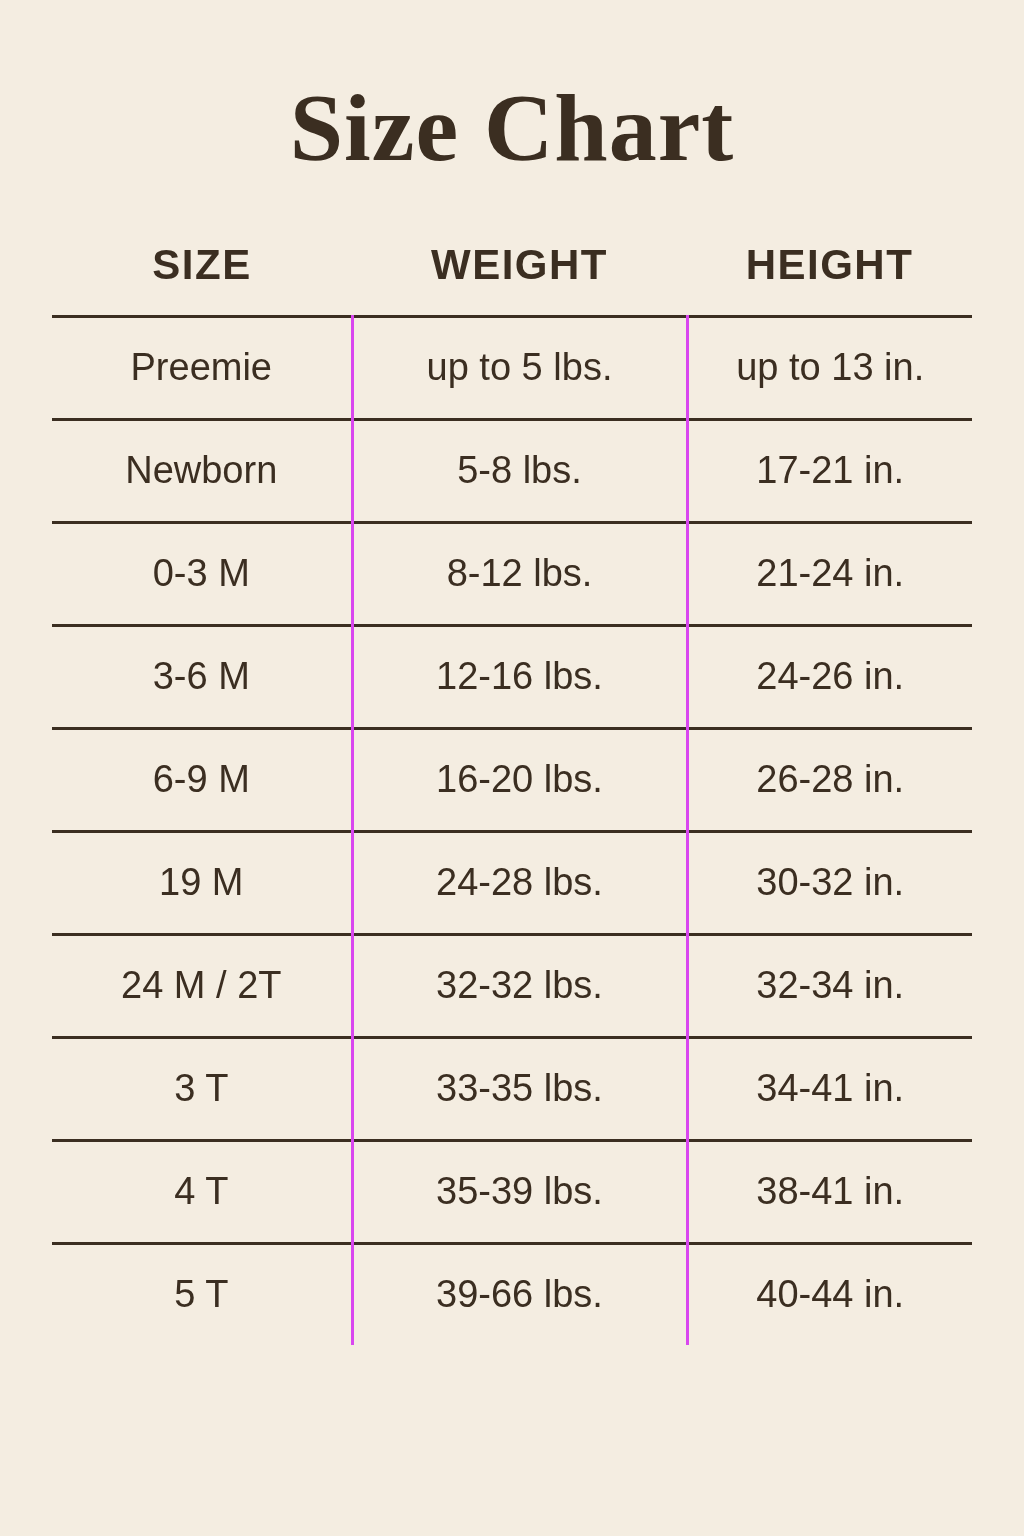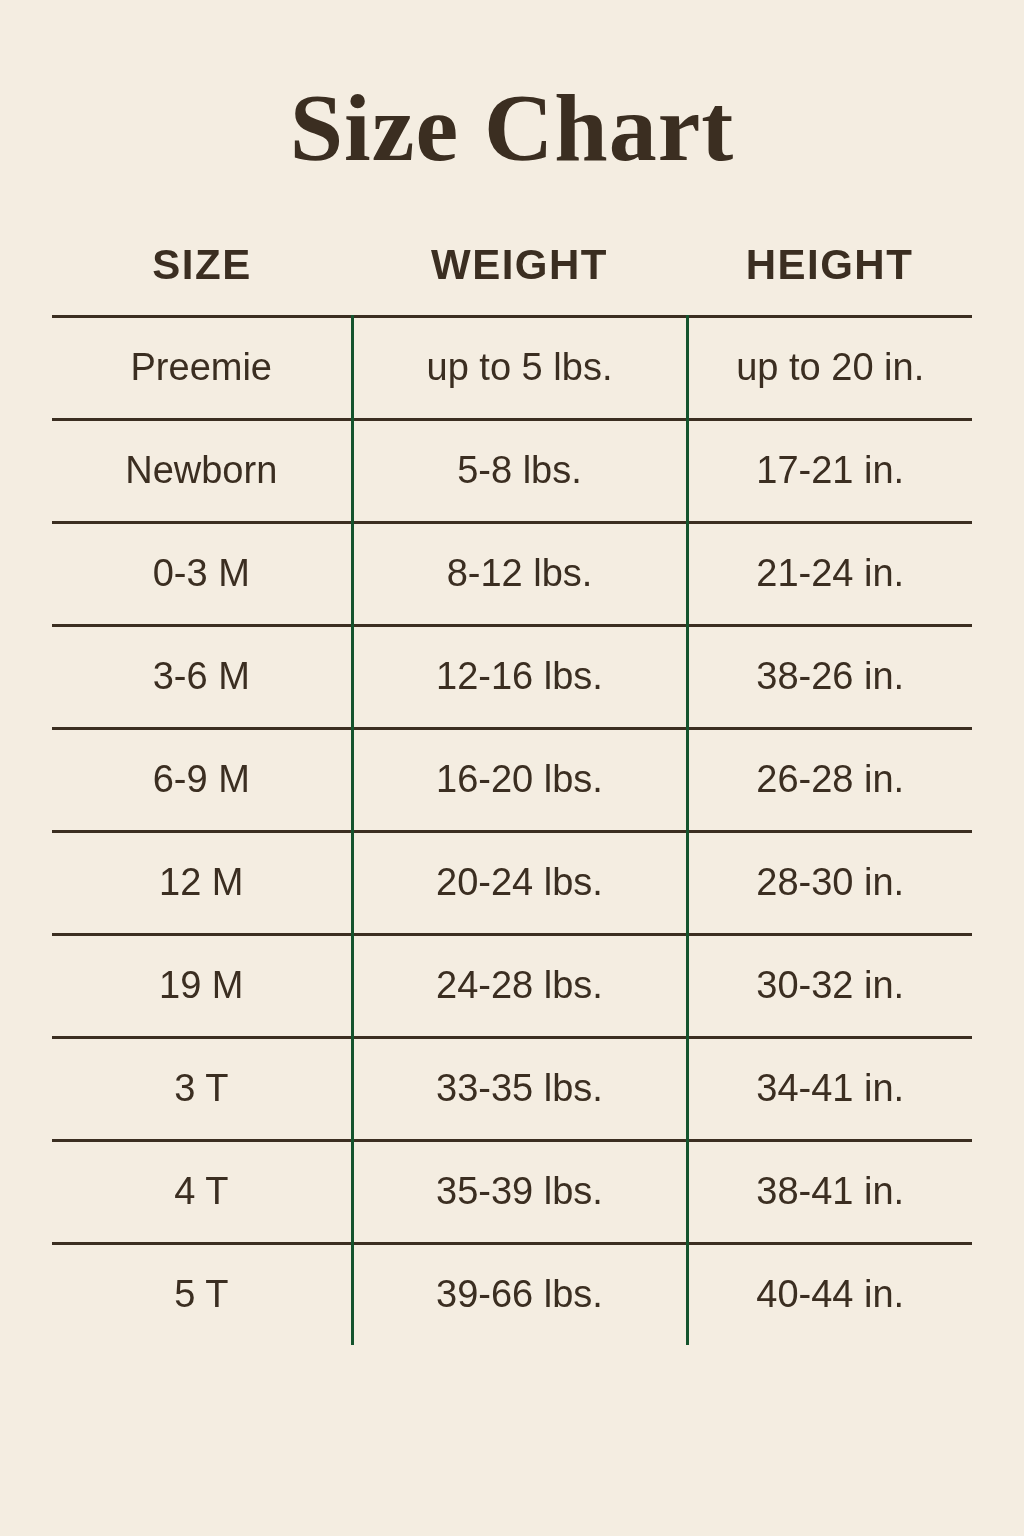--- a/index.html
+++ b/index.html
@@ -60,7 +60,7 @@
     height: 100px;
     padding: 0;
     border-top: 3px solid #3b2e21;
-    border-right: 3px solid #14532d;
+    border-right: 3px solid #d946ef;
   }
   tbody td:last-child {
     border-right: none;

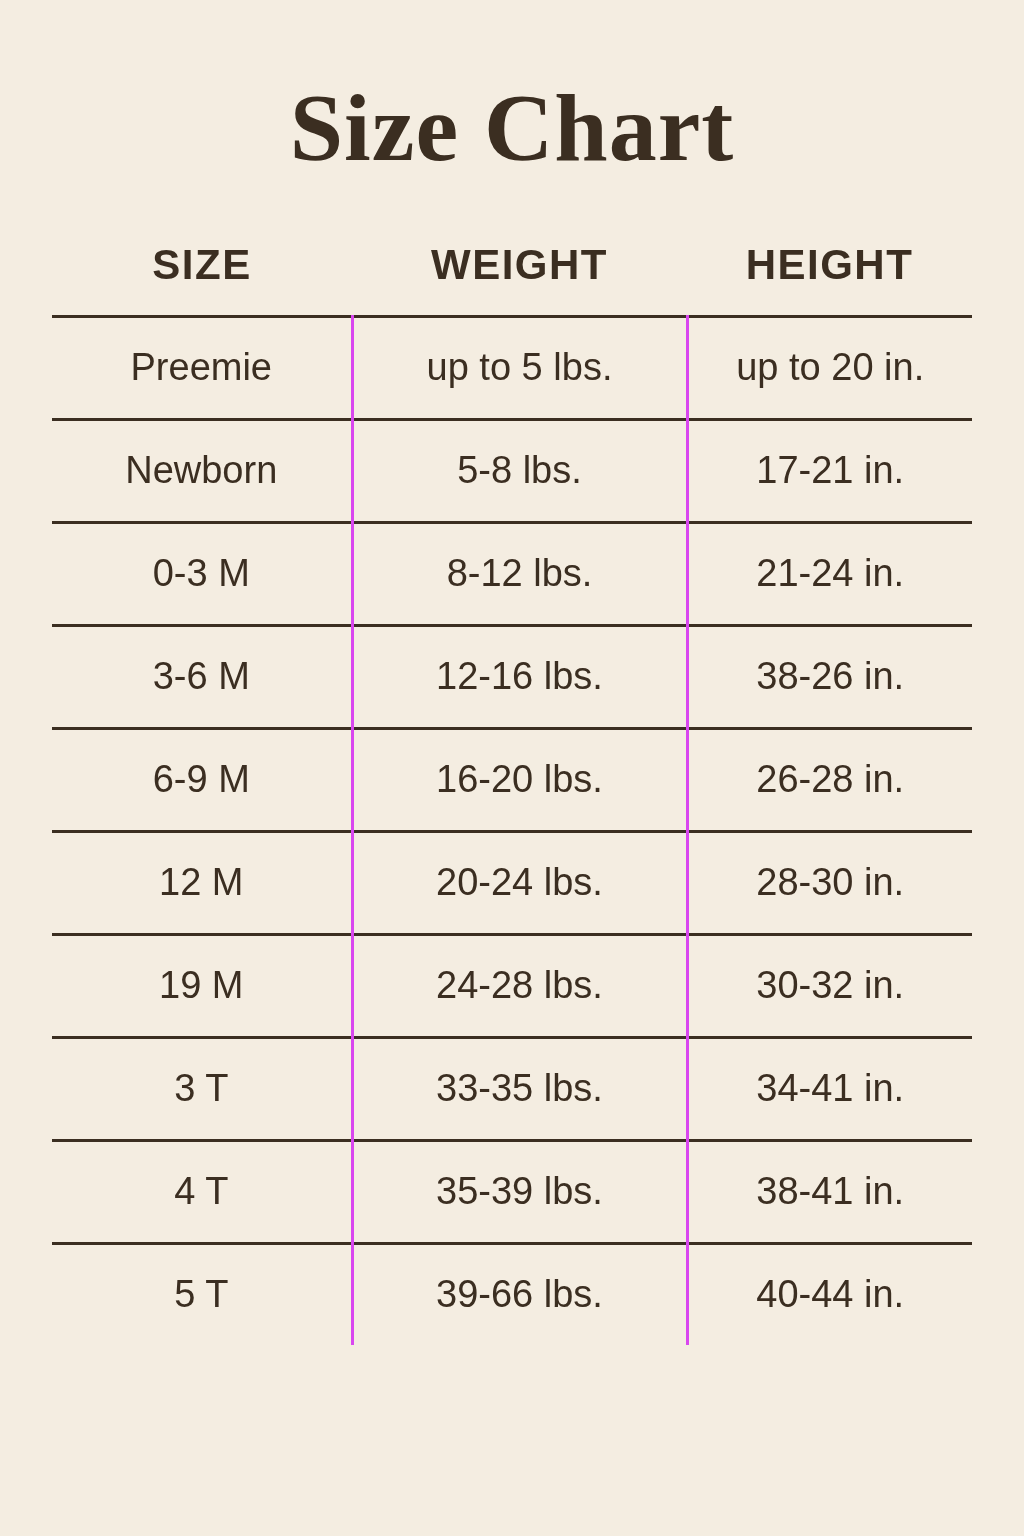--- a/index.html
+++ b/index.html
@@ -96,7 +96,7 @@
       <tr>
         <td>Preemie</td>
         <td>up to 5 lbs.</td>
-        <td>up to 20 in.</td>
+        <td>up to 13 in.</td>
       </tr>
       <tr>
         <td>Newborn</td>

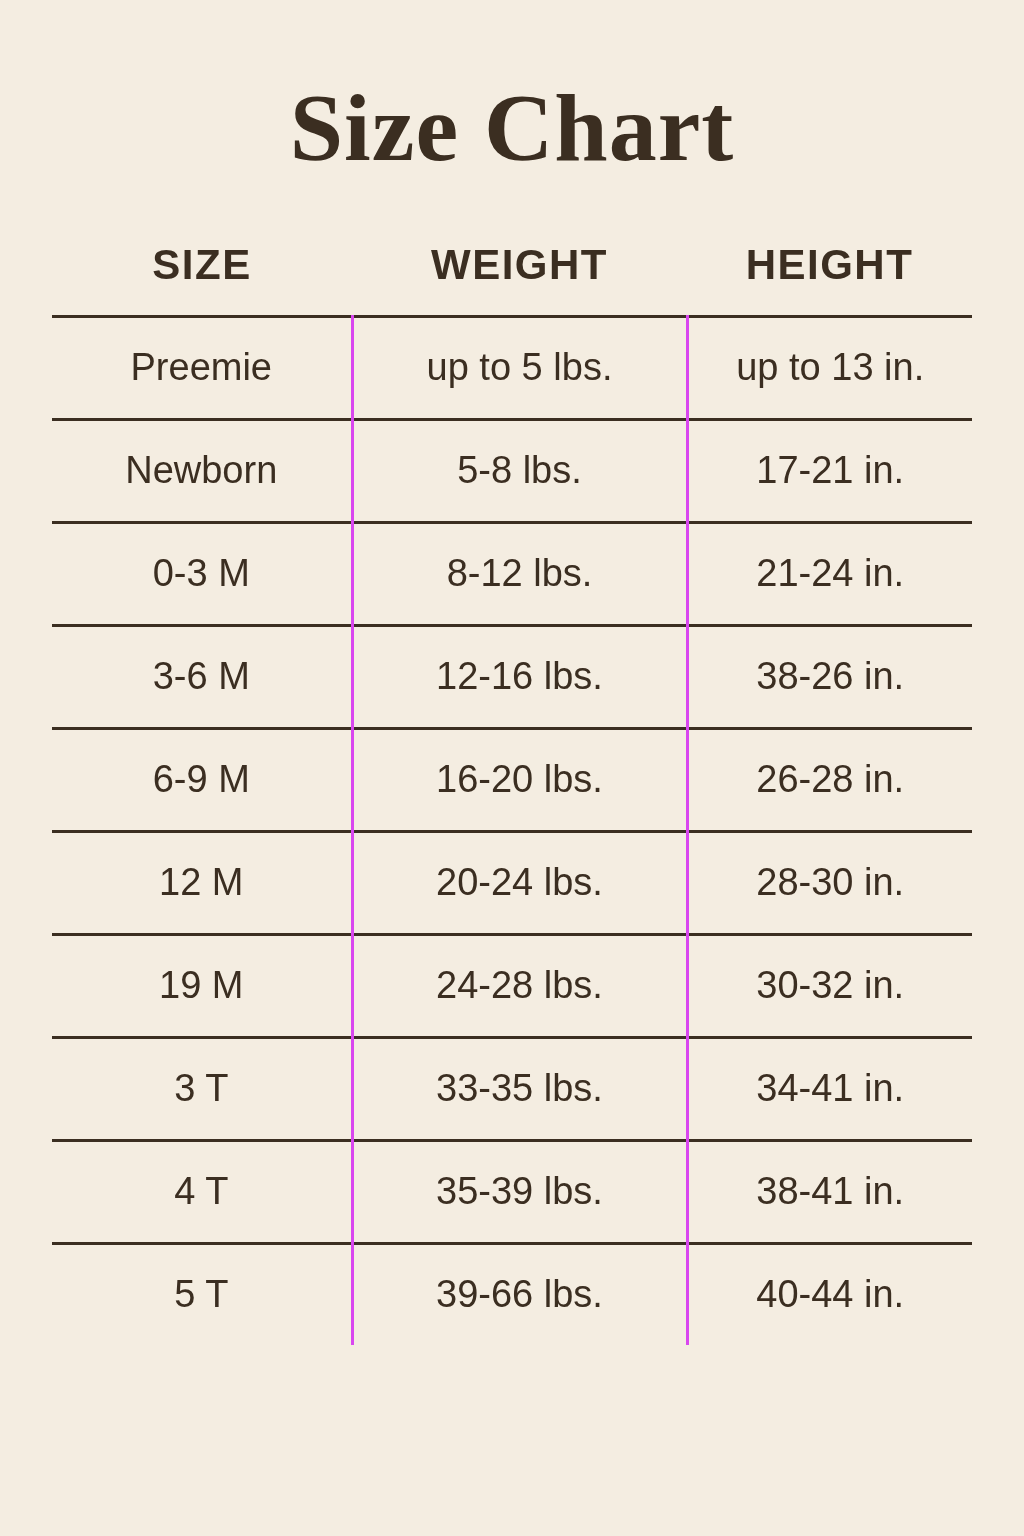--- a/index.html
+++ b/index.html
@@ -111,7 +111,7 @@
       <tr>
         <td>3-6 M</td>
         <td>12-16 lbs.</td>
-        <td>38-26 in.</td>
+        <td>24-26 in.</td>
       </tr>
       <tr>
         <td>6-9 M</td>

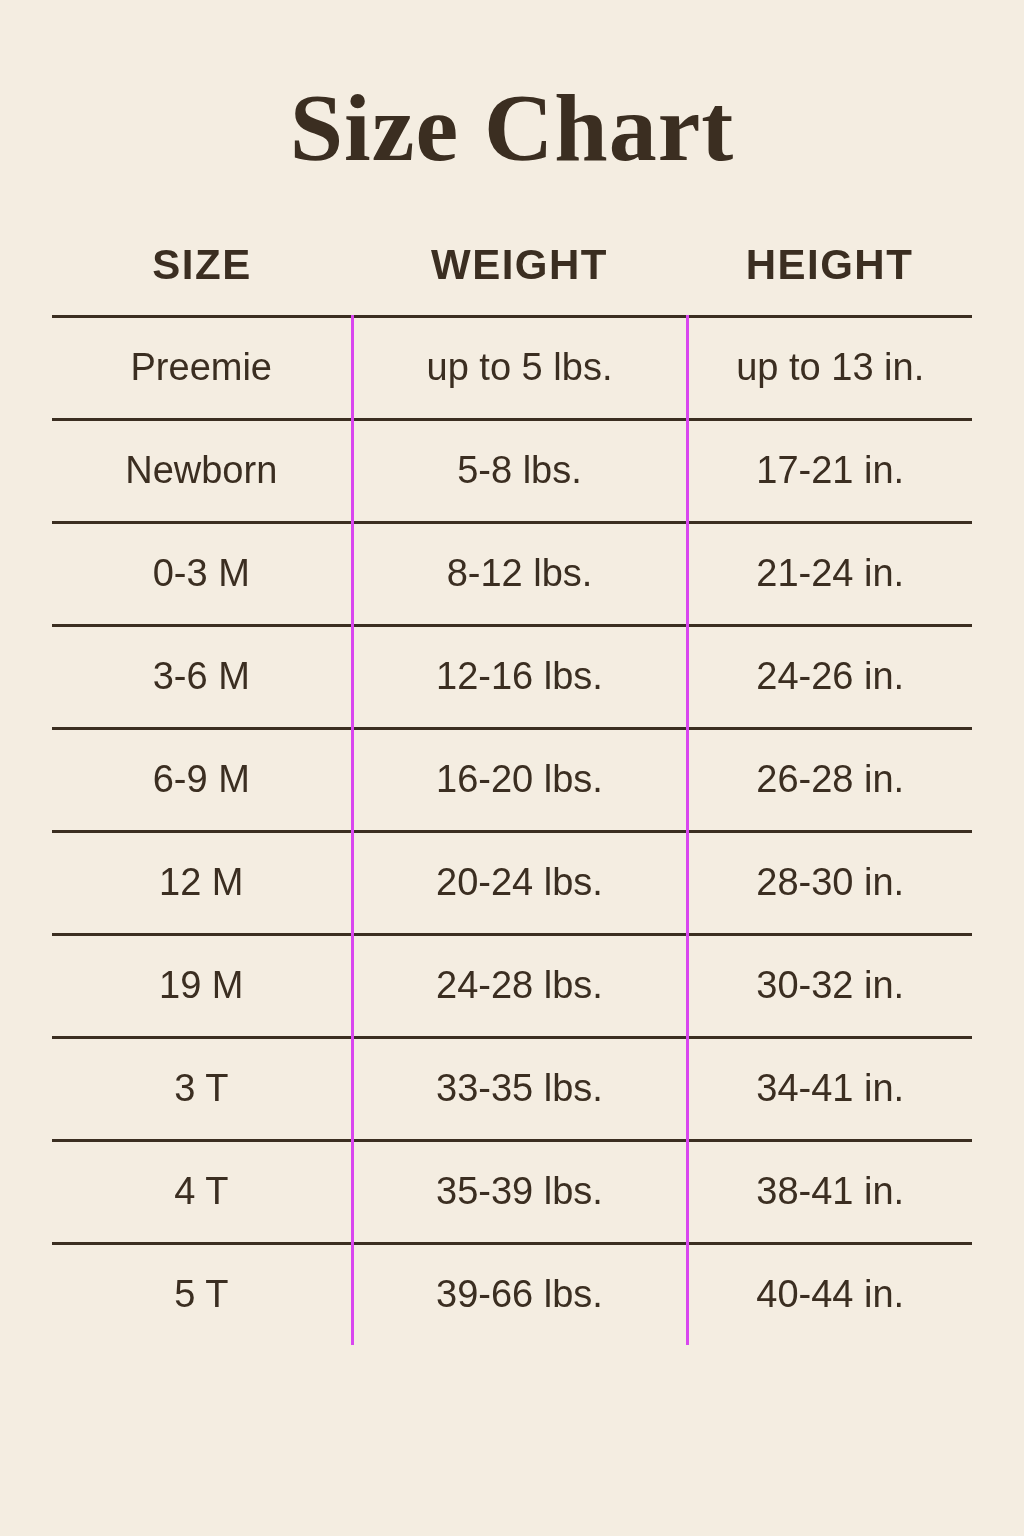--- a/index.html
+++ b/index.html
@@ -119,11 +119,6 @@
         <td>26-28 in.</td>
       </tr>
       <tr>
-        <td>12 M</td>
-        <td>20-24 lbs.</td>
-        <td>28-30 in.</td>
-      </tr>
-      <tr>
         <td>19 M</td>
         <td>24-28 lbs.</td>
         <td>30-32 in.</td>

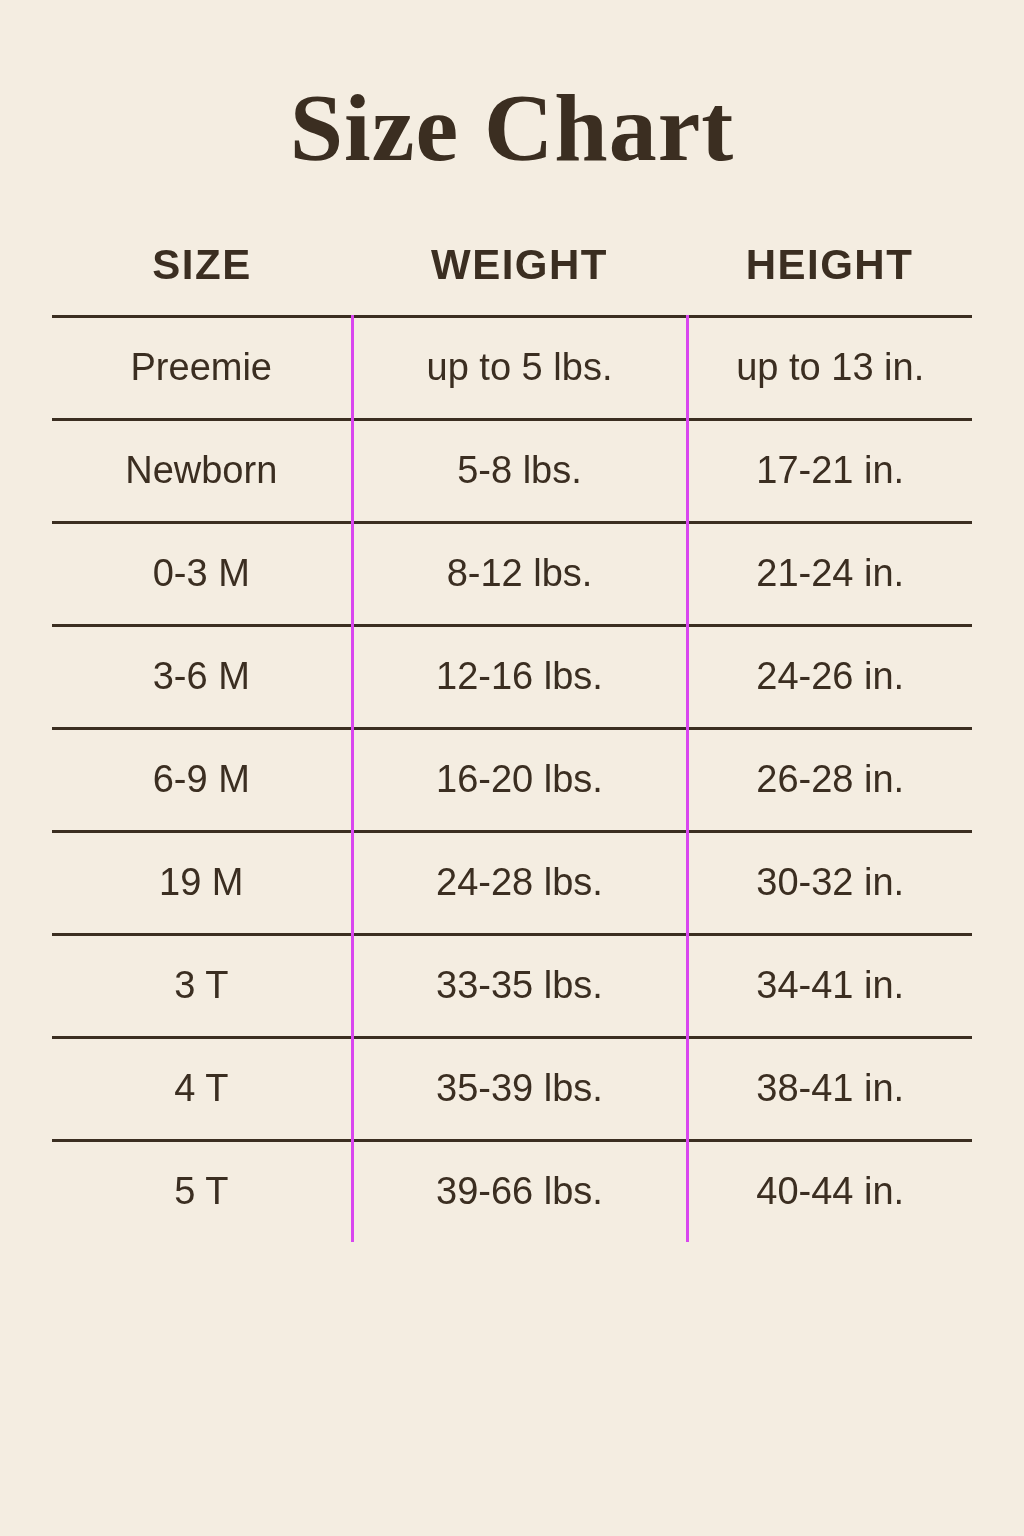--- a/index.html
+++ b/index.html
@@ -124,6 +124,11 @@
         <td>30-32 in.</td>
       </tr>
       <tr>
+        <td>24 M / 2T</td>
+        <td>32-32 lbs.</td>
+        <td>32-34 in.</td>
+      </tr>
+      <tr>
         <td>3 T</td>
         <td>33-35 lbs.</td>
         <td>34-41 in.</td>

